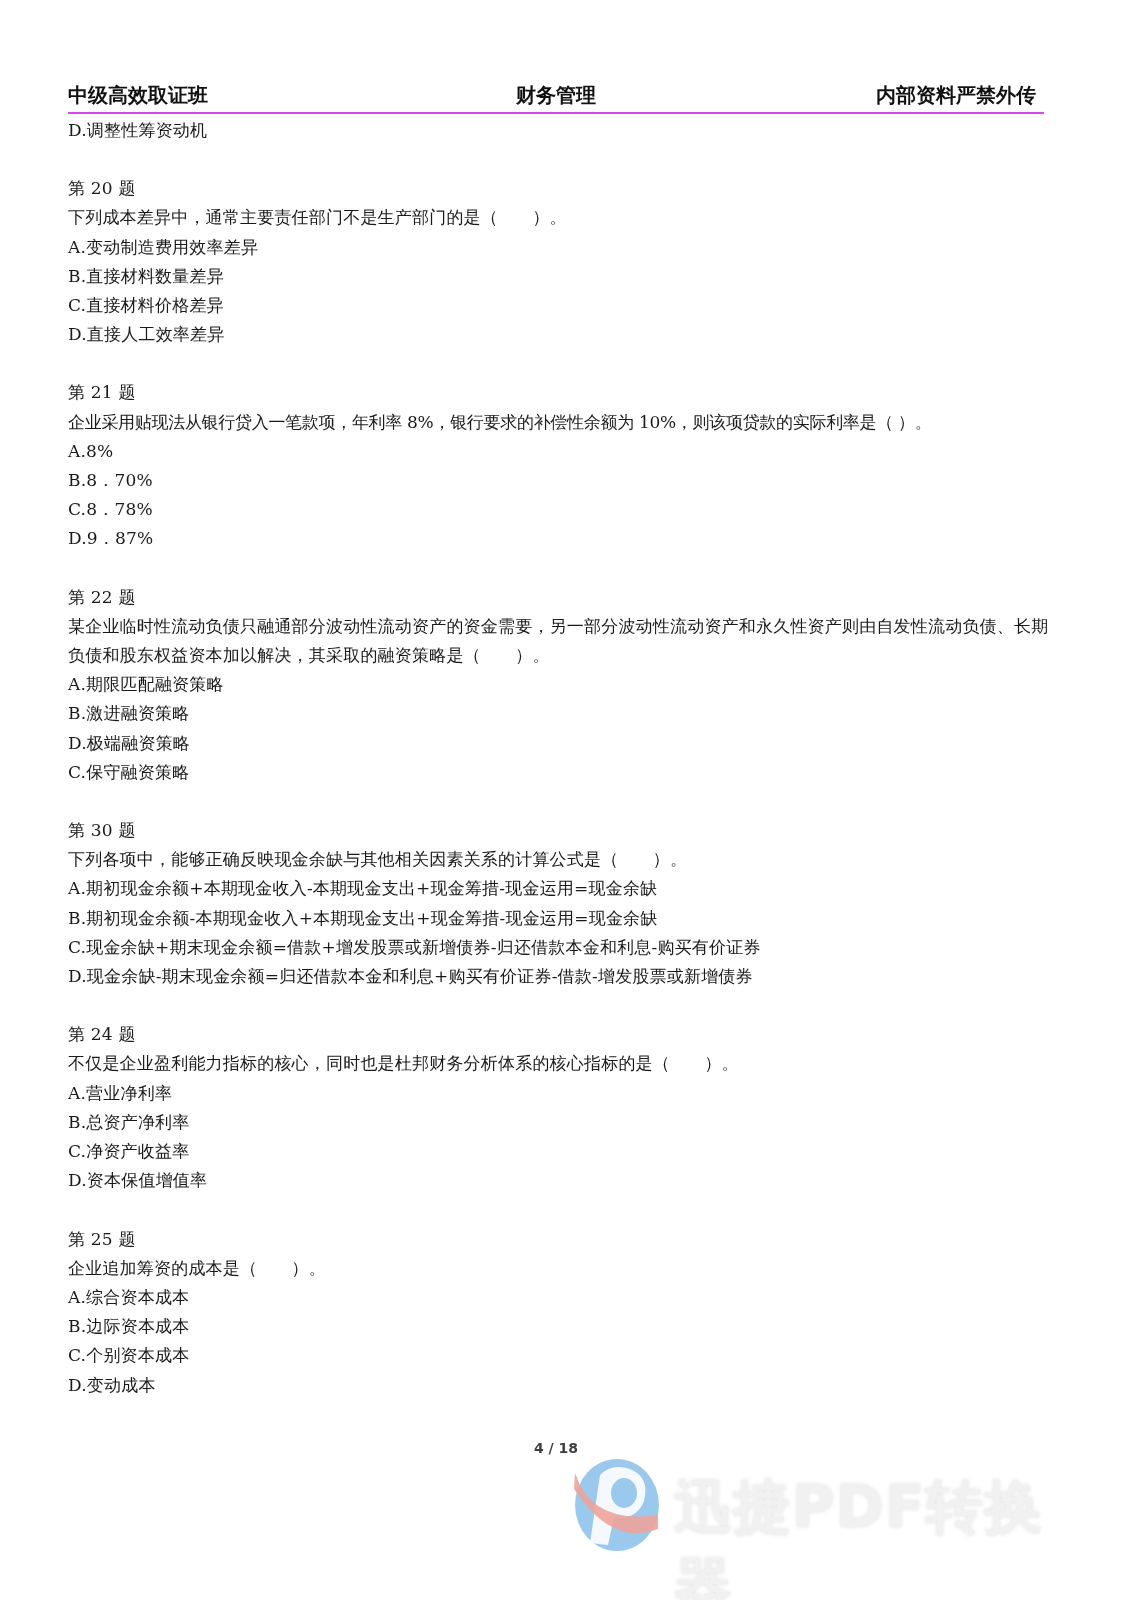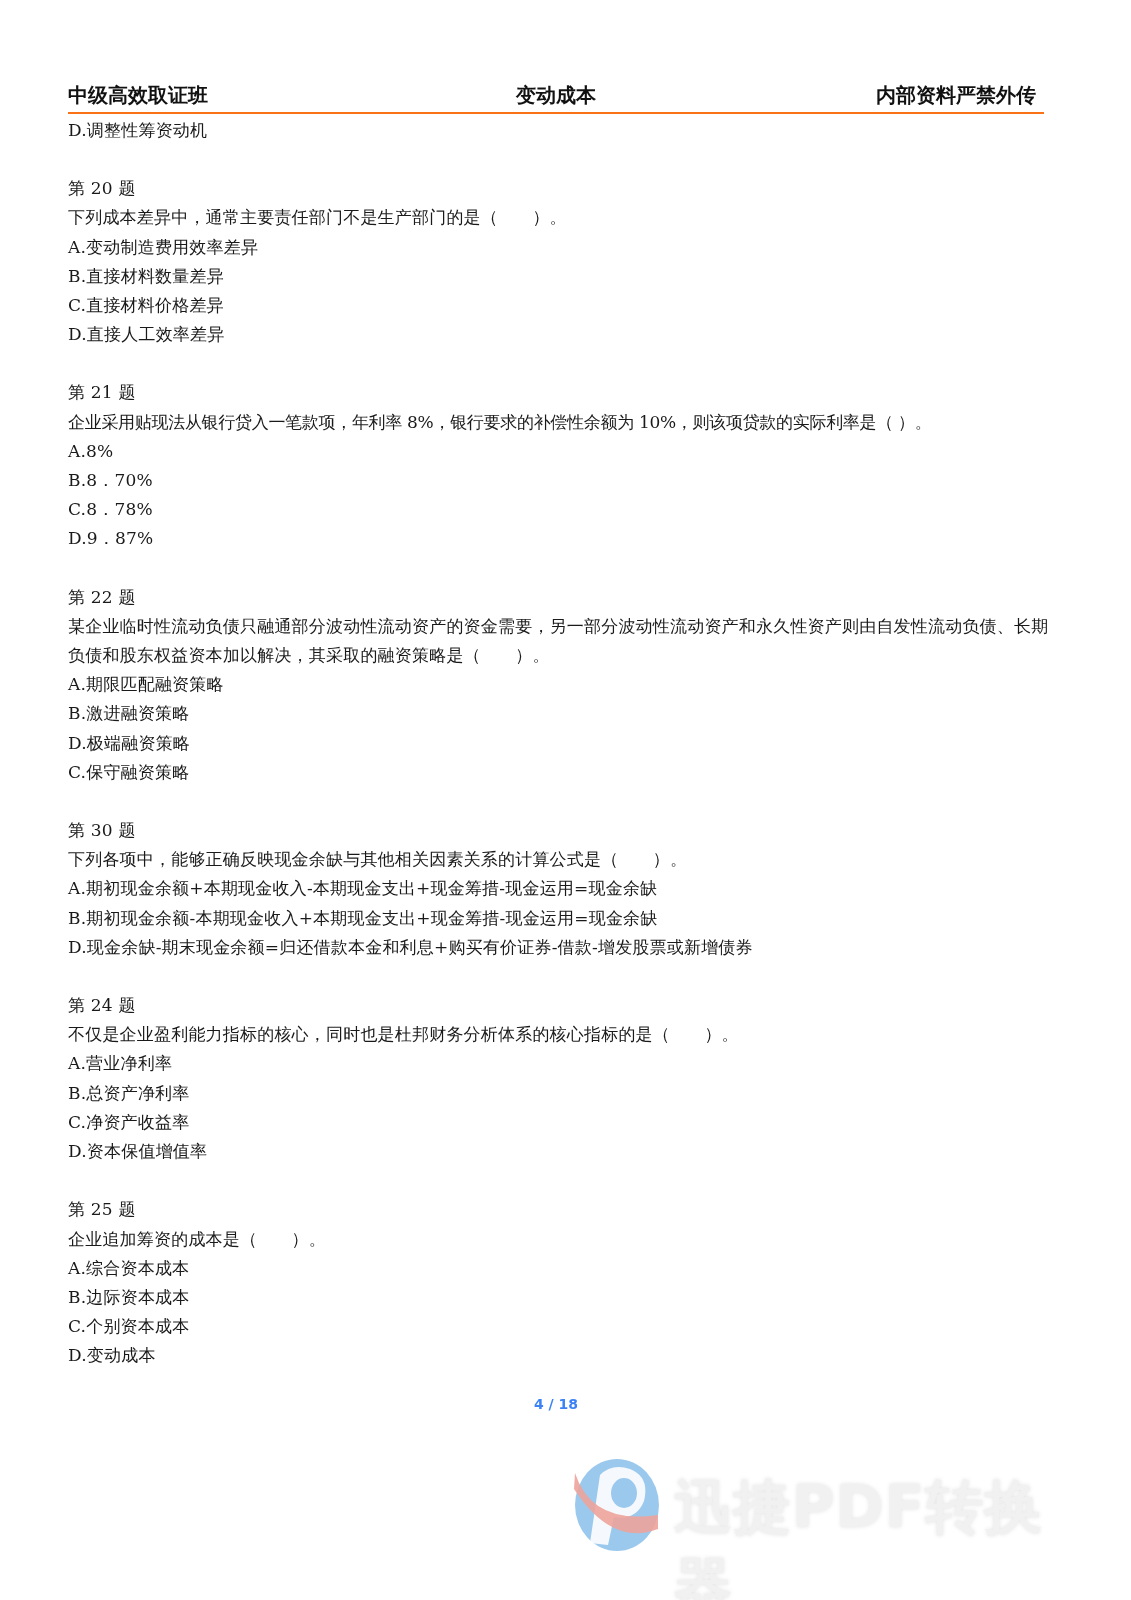--- a/index.html
+++ b/index.html
@@ -10,7 +10,7 @@
   }
   .header {
     position: absolute; left: 68px; right: 87px; top: 80px; height: 32px;
-    border-bottom: 2px solid #f97316;
+    border-bottom: 2px solid #d946ef;
   }
   .header span {
     position: absolute; top: 2px;

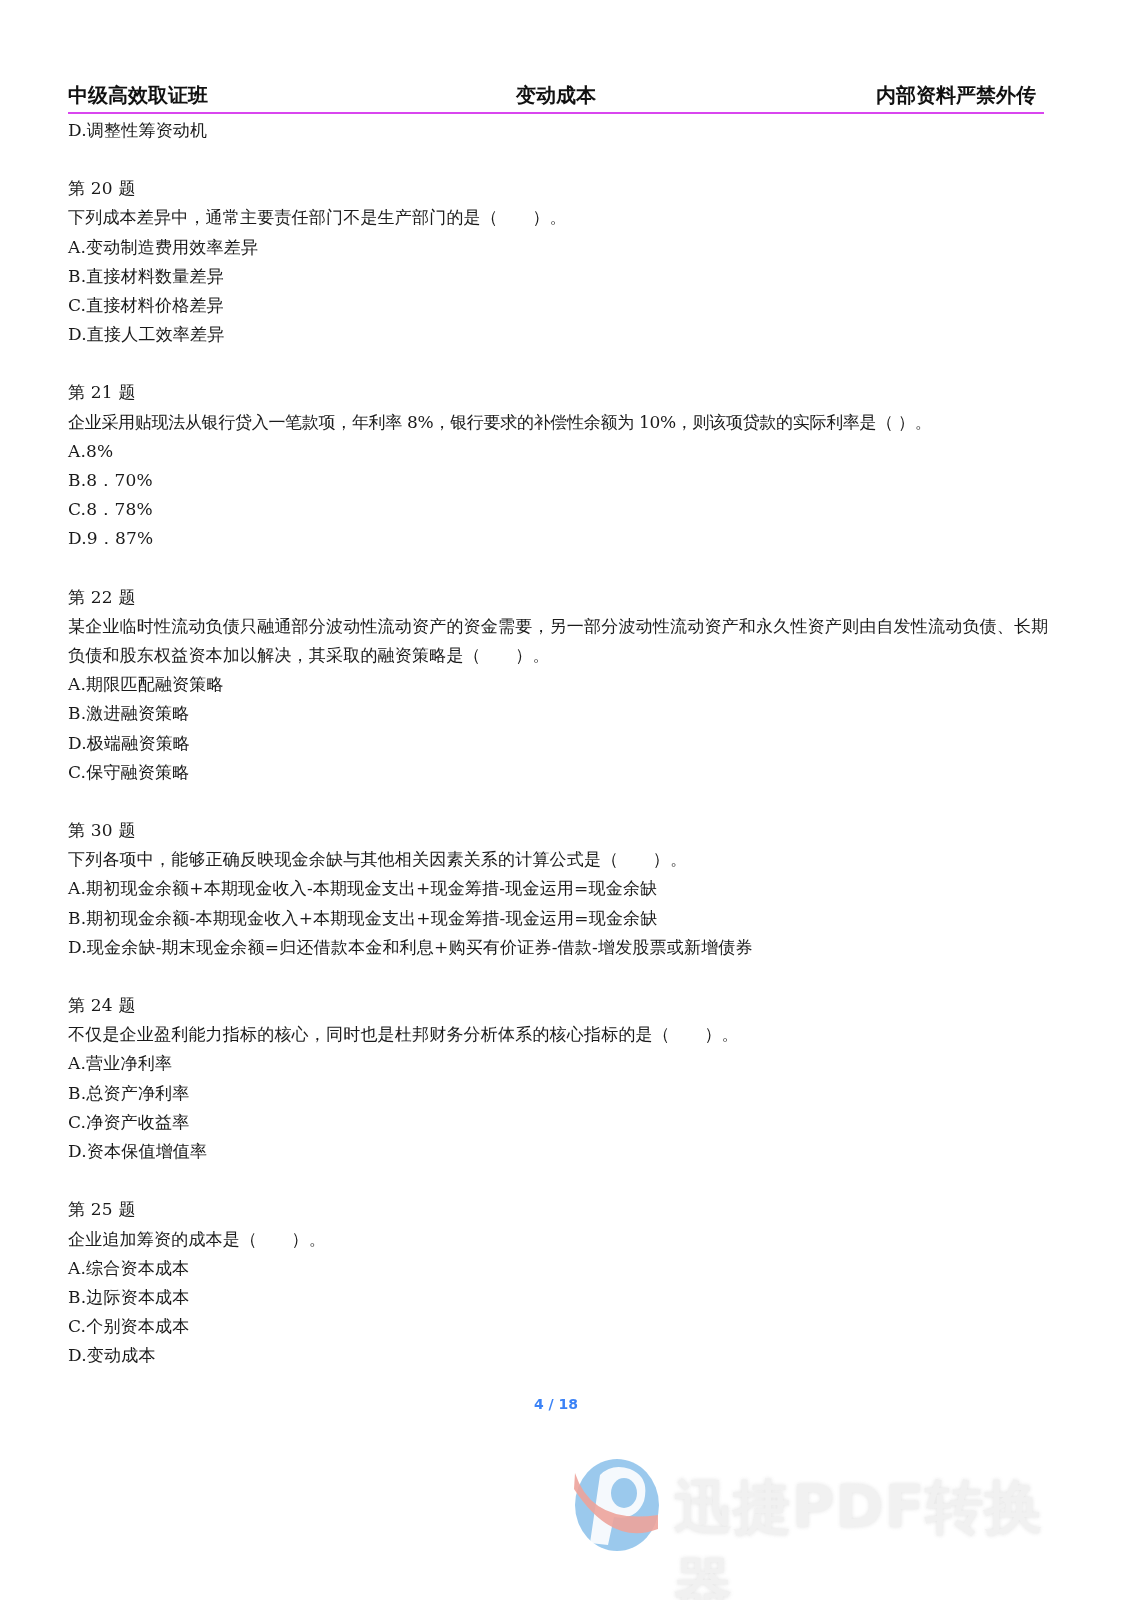--- a/index.html
+++ b/index.html
@@ -55,7 +55,7 @@
 
 <div class="header">
   <span class="h-left">中级高效取证班</span>
-  <span class="h-center">变动成本</span>
+  <span class="h-center">财务管理</span>
   <span class="h-right">内部资料严禁外传</span>
 </div>
 

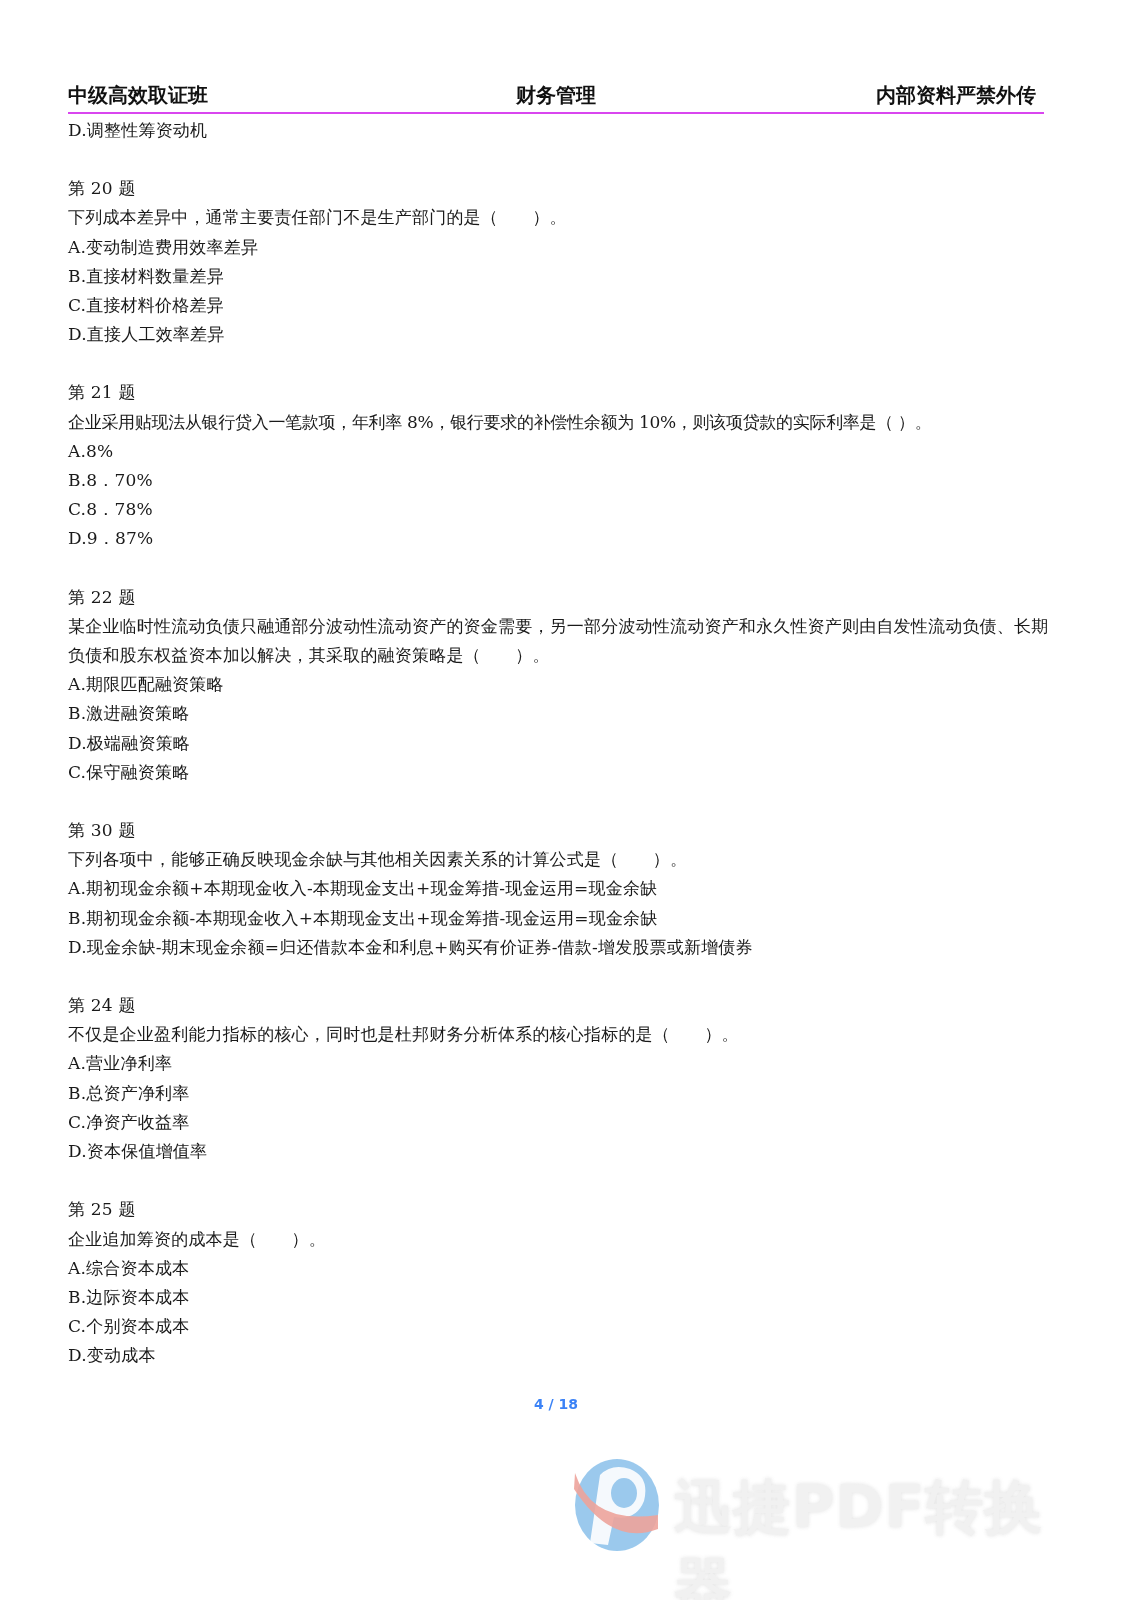--- a/index.html
+++ b/index.html
@@ -98,6 +98,7 @@
     <div class="line">下列各项中，能够正确反映现金余缺与其他相关因素关系的计算公式是（　　）。</div>
     <div class="line">A.期初现金余额+本期现金收入-本期现金支出+现金筹措-现金运用=现金余缺</div>
     <div class="line">B.期初现金余额-本期现金收入+本期现金支出+现金筹措-现金运用=现金余缺</div>
+    <div class="line">C.现金余缺+期末现金余额=借款+增发股票或新增债券-归还借款本金和利息-购买有价证券</div>
     <div class="line">D.现金余缺-期末现金余额=归还借款本金和利息+购买有价证券-借款-增发股票或新增债券</div>
   </div>
   <div class="gap"></div>

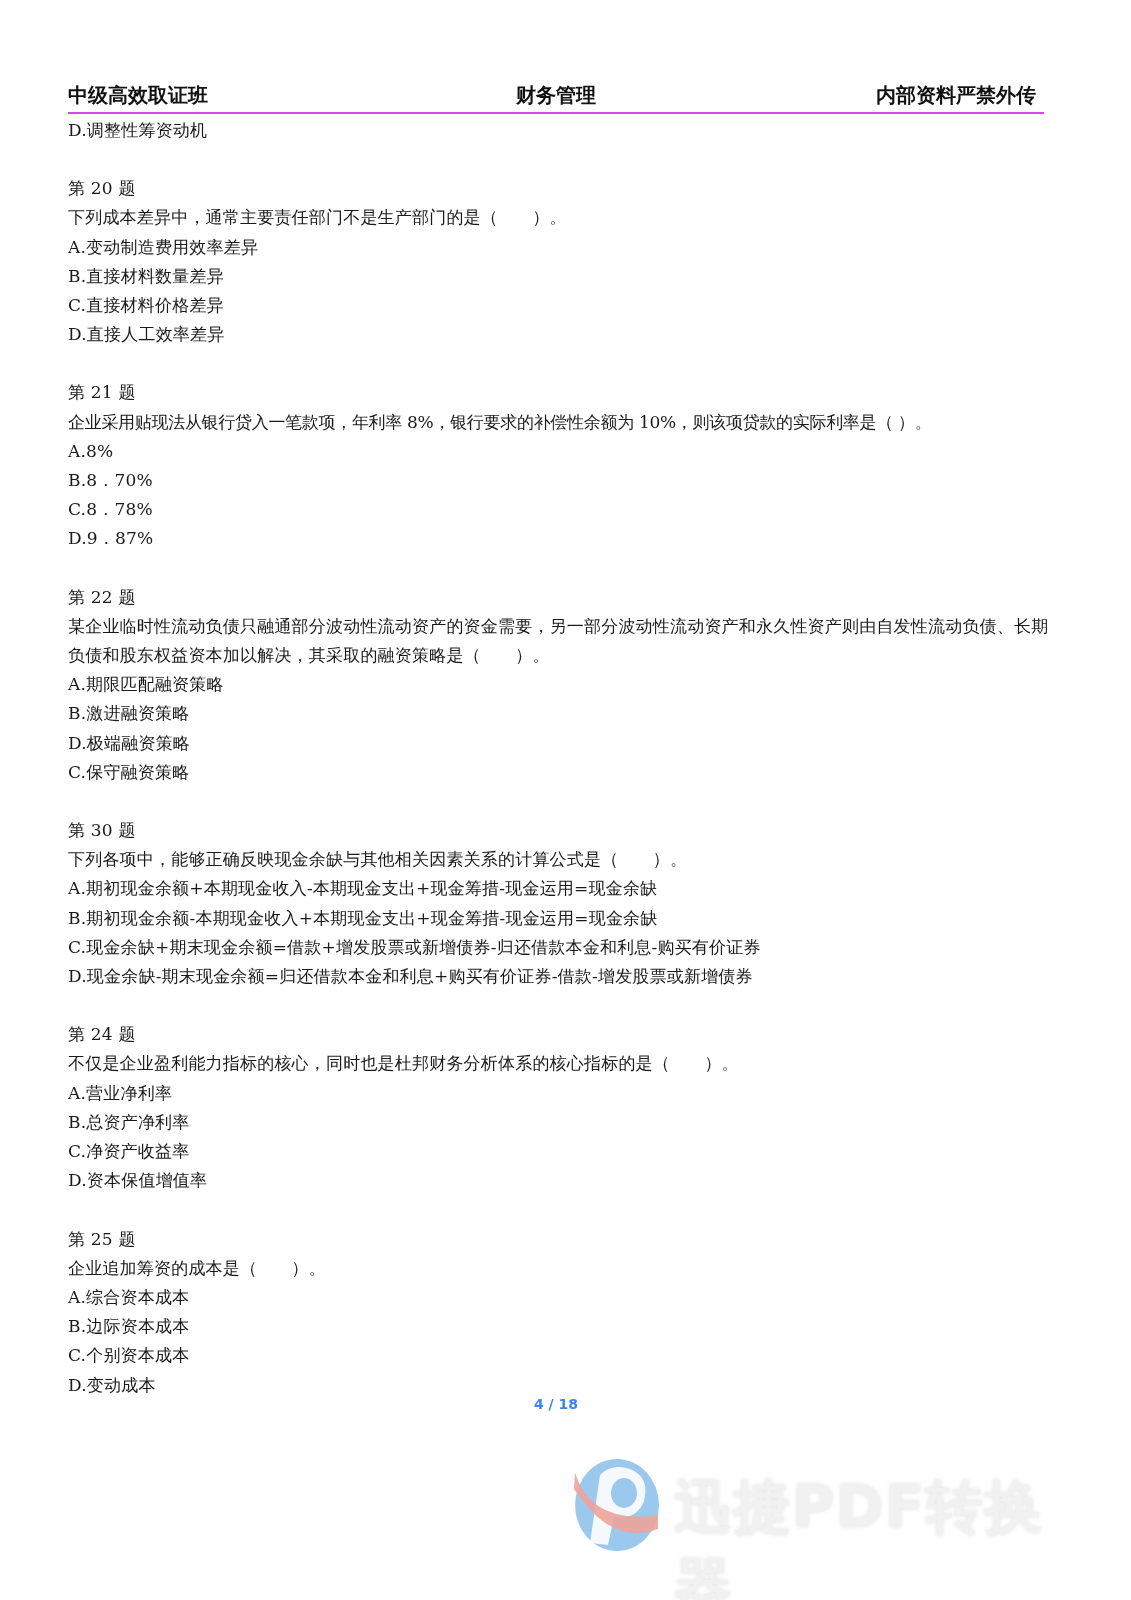--- a/index.html
+++ b/index.html
@@ -33,9 +33,9 @@
     font-weight: bold; font-size: 18px; margin-top: 29px;
   }
   .page-num {
-    position: absolute; left: 534px; top: 1396px;
+    position: absolute; left: 534px; top: 1440px;
     font-family: "DejaVu Sans", "Liberation Sans", sans-serif;
-    font-weight: bold; font-size: 14px; color: #3b82f6;
+    font-weight: bold; font-size: 14px; color: #404040;
   }
   .watermark {
     position: absolute; left: 572px; top: 1455px; height: 100px; width: 520px;

